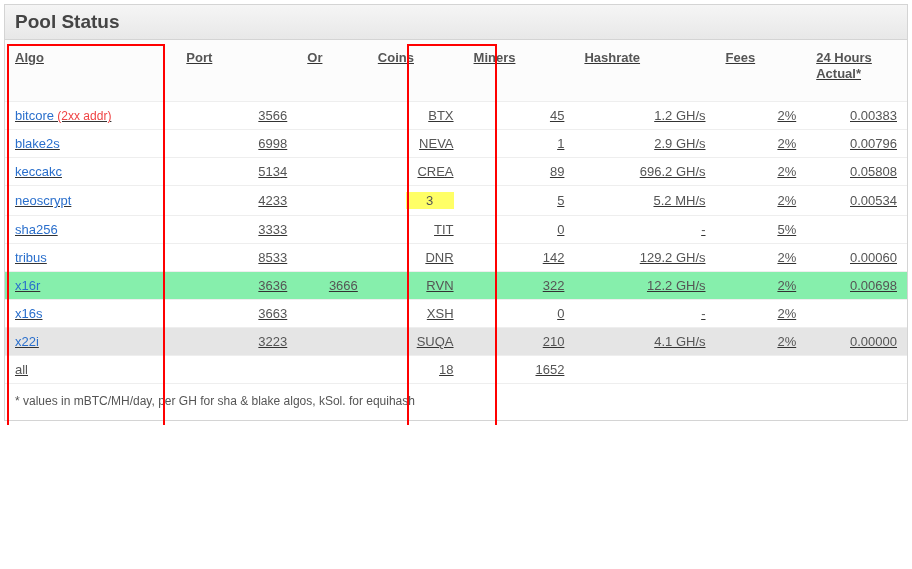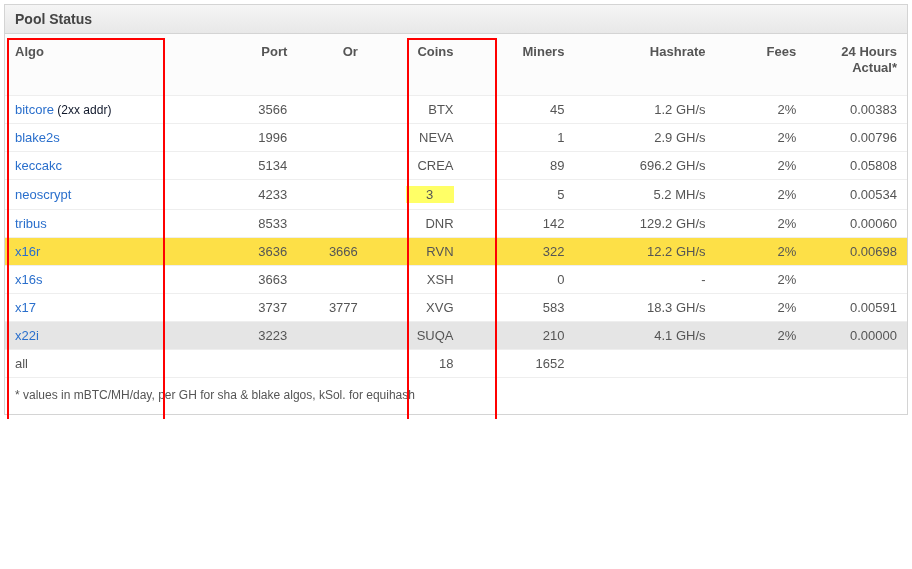--- a/index.html
+++ b/index.html
@@ -18,7 +18,7 @@
     background: linear-gradient(#f5f5f5, #e8e8e8);
     border-bottom: 1px solid #d4d4d4;
     padding: 6px 10px;
-    font-size: 14px;
+    font-size: 19px;
     font-weight: bold;
     color: #444;
   }

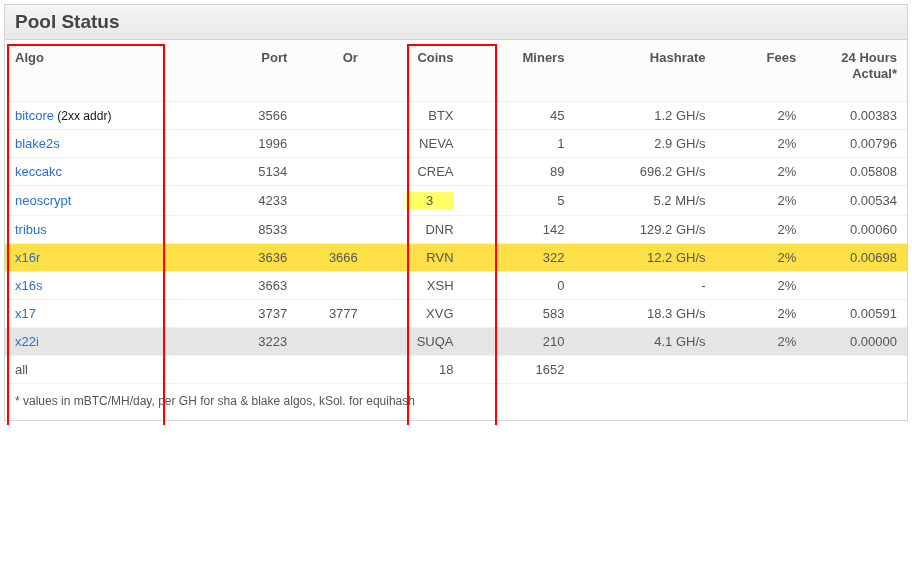--- a/index.html
+++ b/index.html
@@ -28,6 +28,7 @@
   table {
     width: 100%;
     border-collapse: collapse;
+    text-decoration: underline;
   }
   th {
     text-align: right;

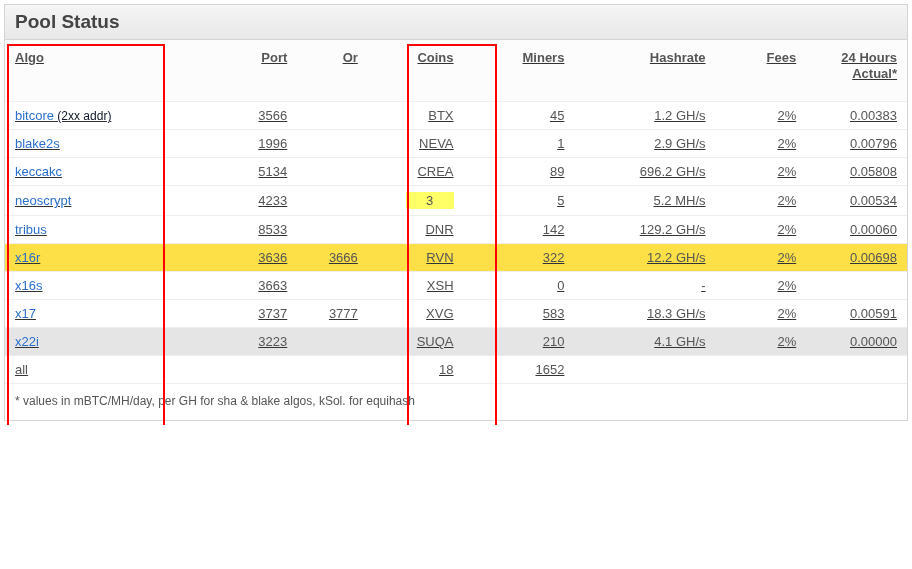--- a/index.html
+++ b/index.html
@@ -31,7 +31,7 @@
     text-decoration: underline;
   }
   th {
-    text-align: right;
+    text-align: left;
     font-weight: bold;
     color: #555;
     padding: 10px 10px 20px 10px;

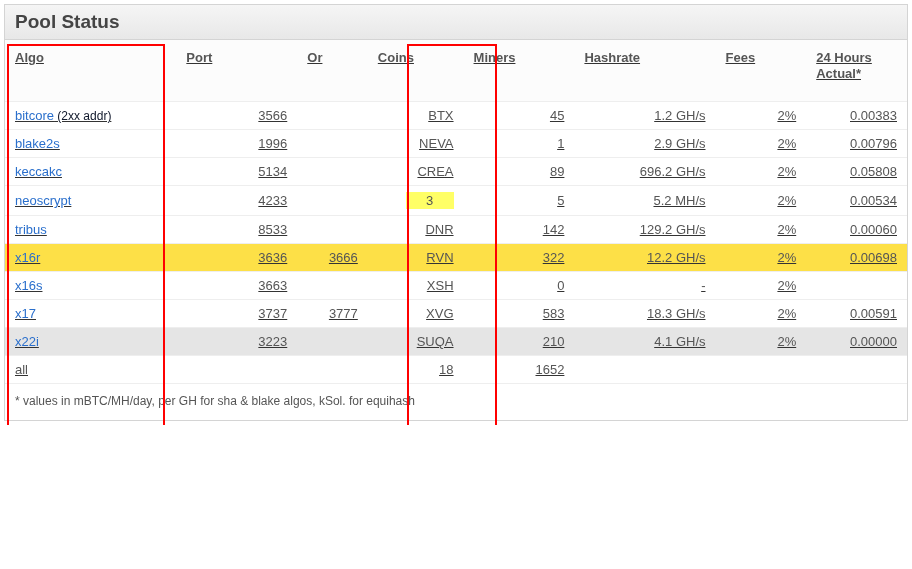--- a/index.html
+++ b/index.html
@@ -56,7 +56,7 @@
     text-decoration: none;
   }
   td.algo .note {
-    color: #0f172a;
+    color: #ef4444;
     font-size: 12px;
   }
   .coin-hl {

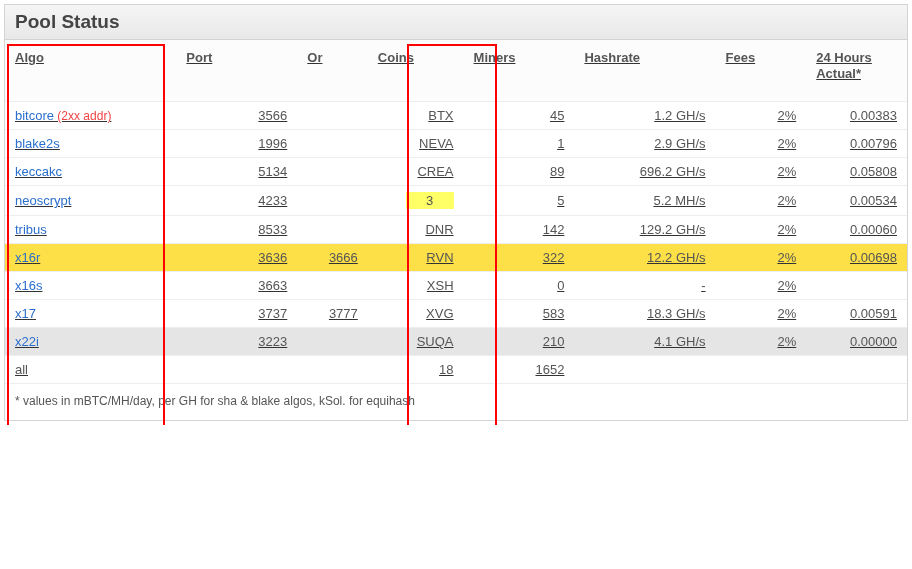--- a/index.html
+++ b/index.html
@@ -133,7 +133,7 @@
           </tr>
           <tr>
             <td class="left algo"><a href="#">blake2s</a></td>
-            <td>1996</td>
+            <td>6998</td>
             <td></td>
             <td>NEVA</td>
             <td>1</td>

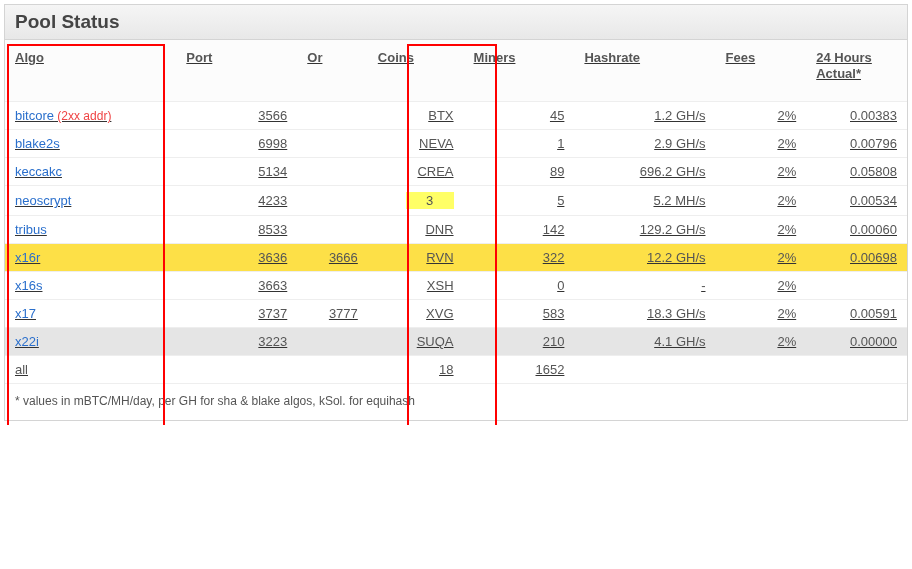--- a/index.html
+++ b/index.html
@@ -162,6 +162,16 @@
             <td>0.00534</td>
           </tr>
           <tr>
+            <td class="left algo"><a href="#">sha256</a></td>
+            <td>3333</td>
+            <td></td>
+            <td>TIT</td>
+            <td>0</td>
+            <td>-</td>
+            <td>5%</td>
+            <td></td>
+          </tr>
+          <tr>
             <td class="left algo"><a href="#">tribus</a></td>
             <td>8533</td>
             <td></td>

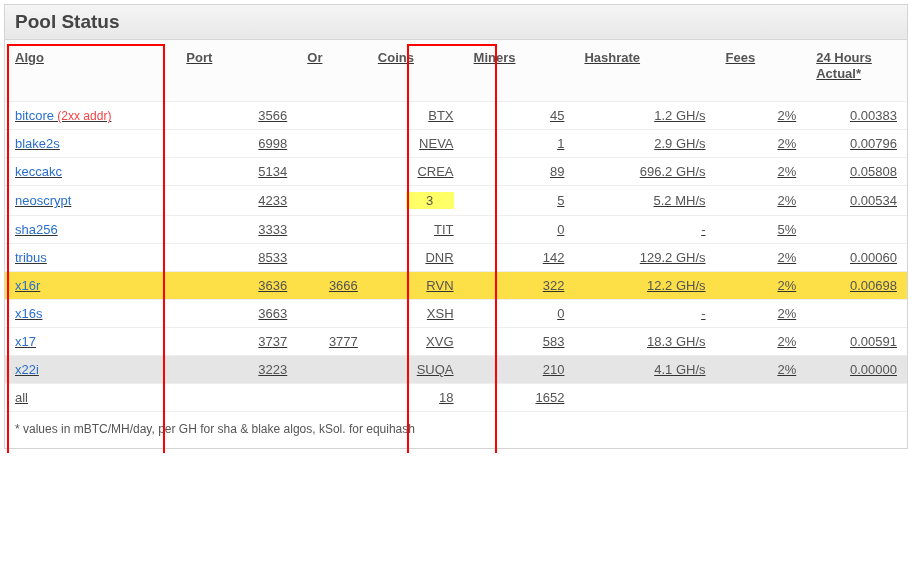--- a/index.html
+++ b/index.html
@@ -66,7 +66,7 @@
     text-align: center;
     padding: 1px 6px;
   }
-  tr.row-purple td { background: #fde047; }
+  tr.row-purple td { background: #86efac; }
   tr.row-blue   td { background: #e5e5e5; }
   .footnote {
     font-size: 12px;

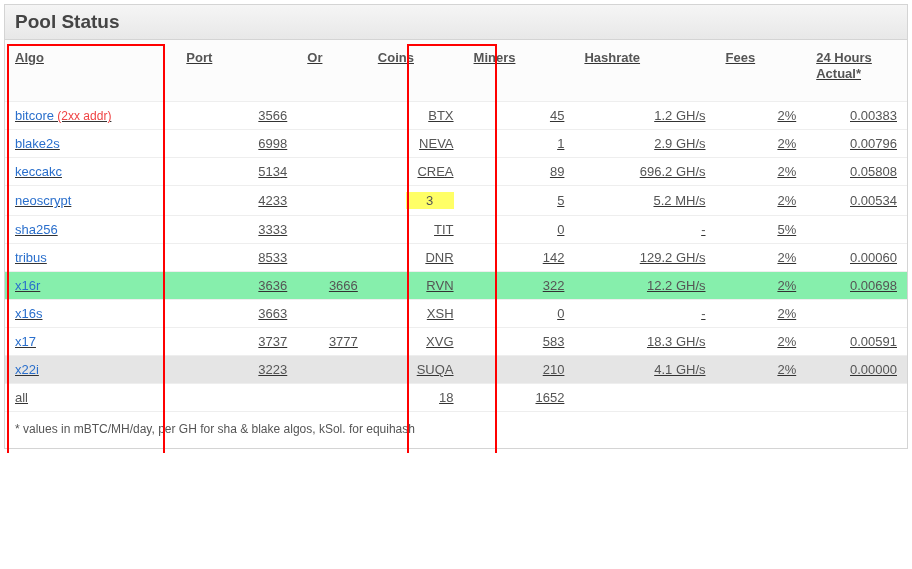--- a/index.html
+++ b/index.html
@@ -201,16 +201,6 @@
             <td>2%</td>
             <td></td>
           </tr>
-          <tr>
-            <td class="left algo"><a href="#">x17</a></td>
-            <td>3737</td>
-            <td>3777</td>
-            <td>XVG</td>
-            <td>583</td>
-            <td>18.3 GH/s</td>
-            <td>2%</td>
-            <td>0.00591</td>
-          </tr>
           <tr class="row-blue">
             <td class="left algo"><a href="#">x22i</a></td>
             <td>3223</td>

